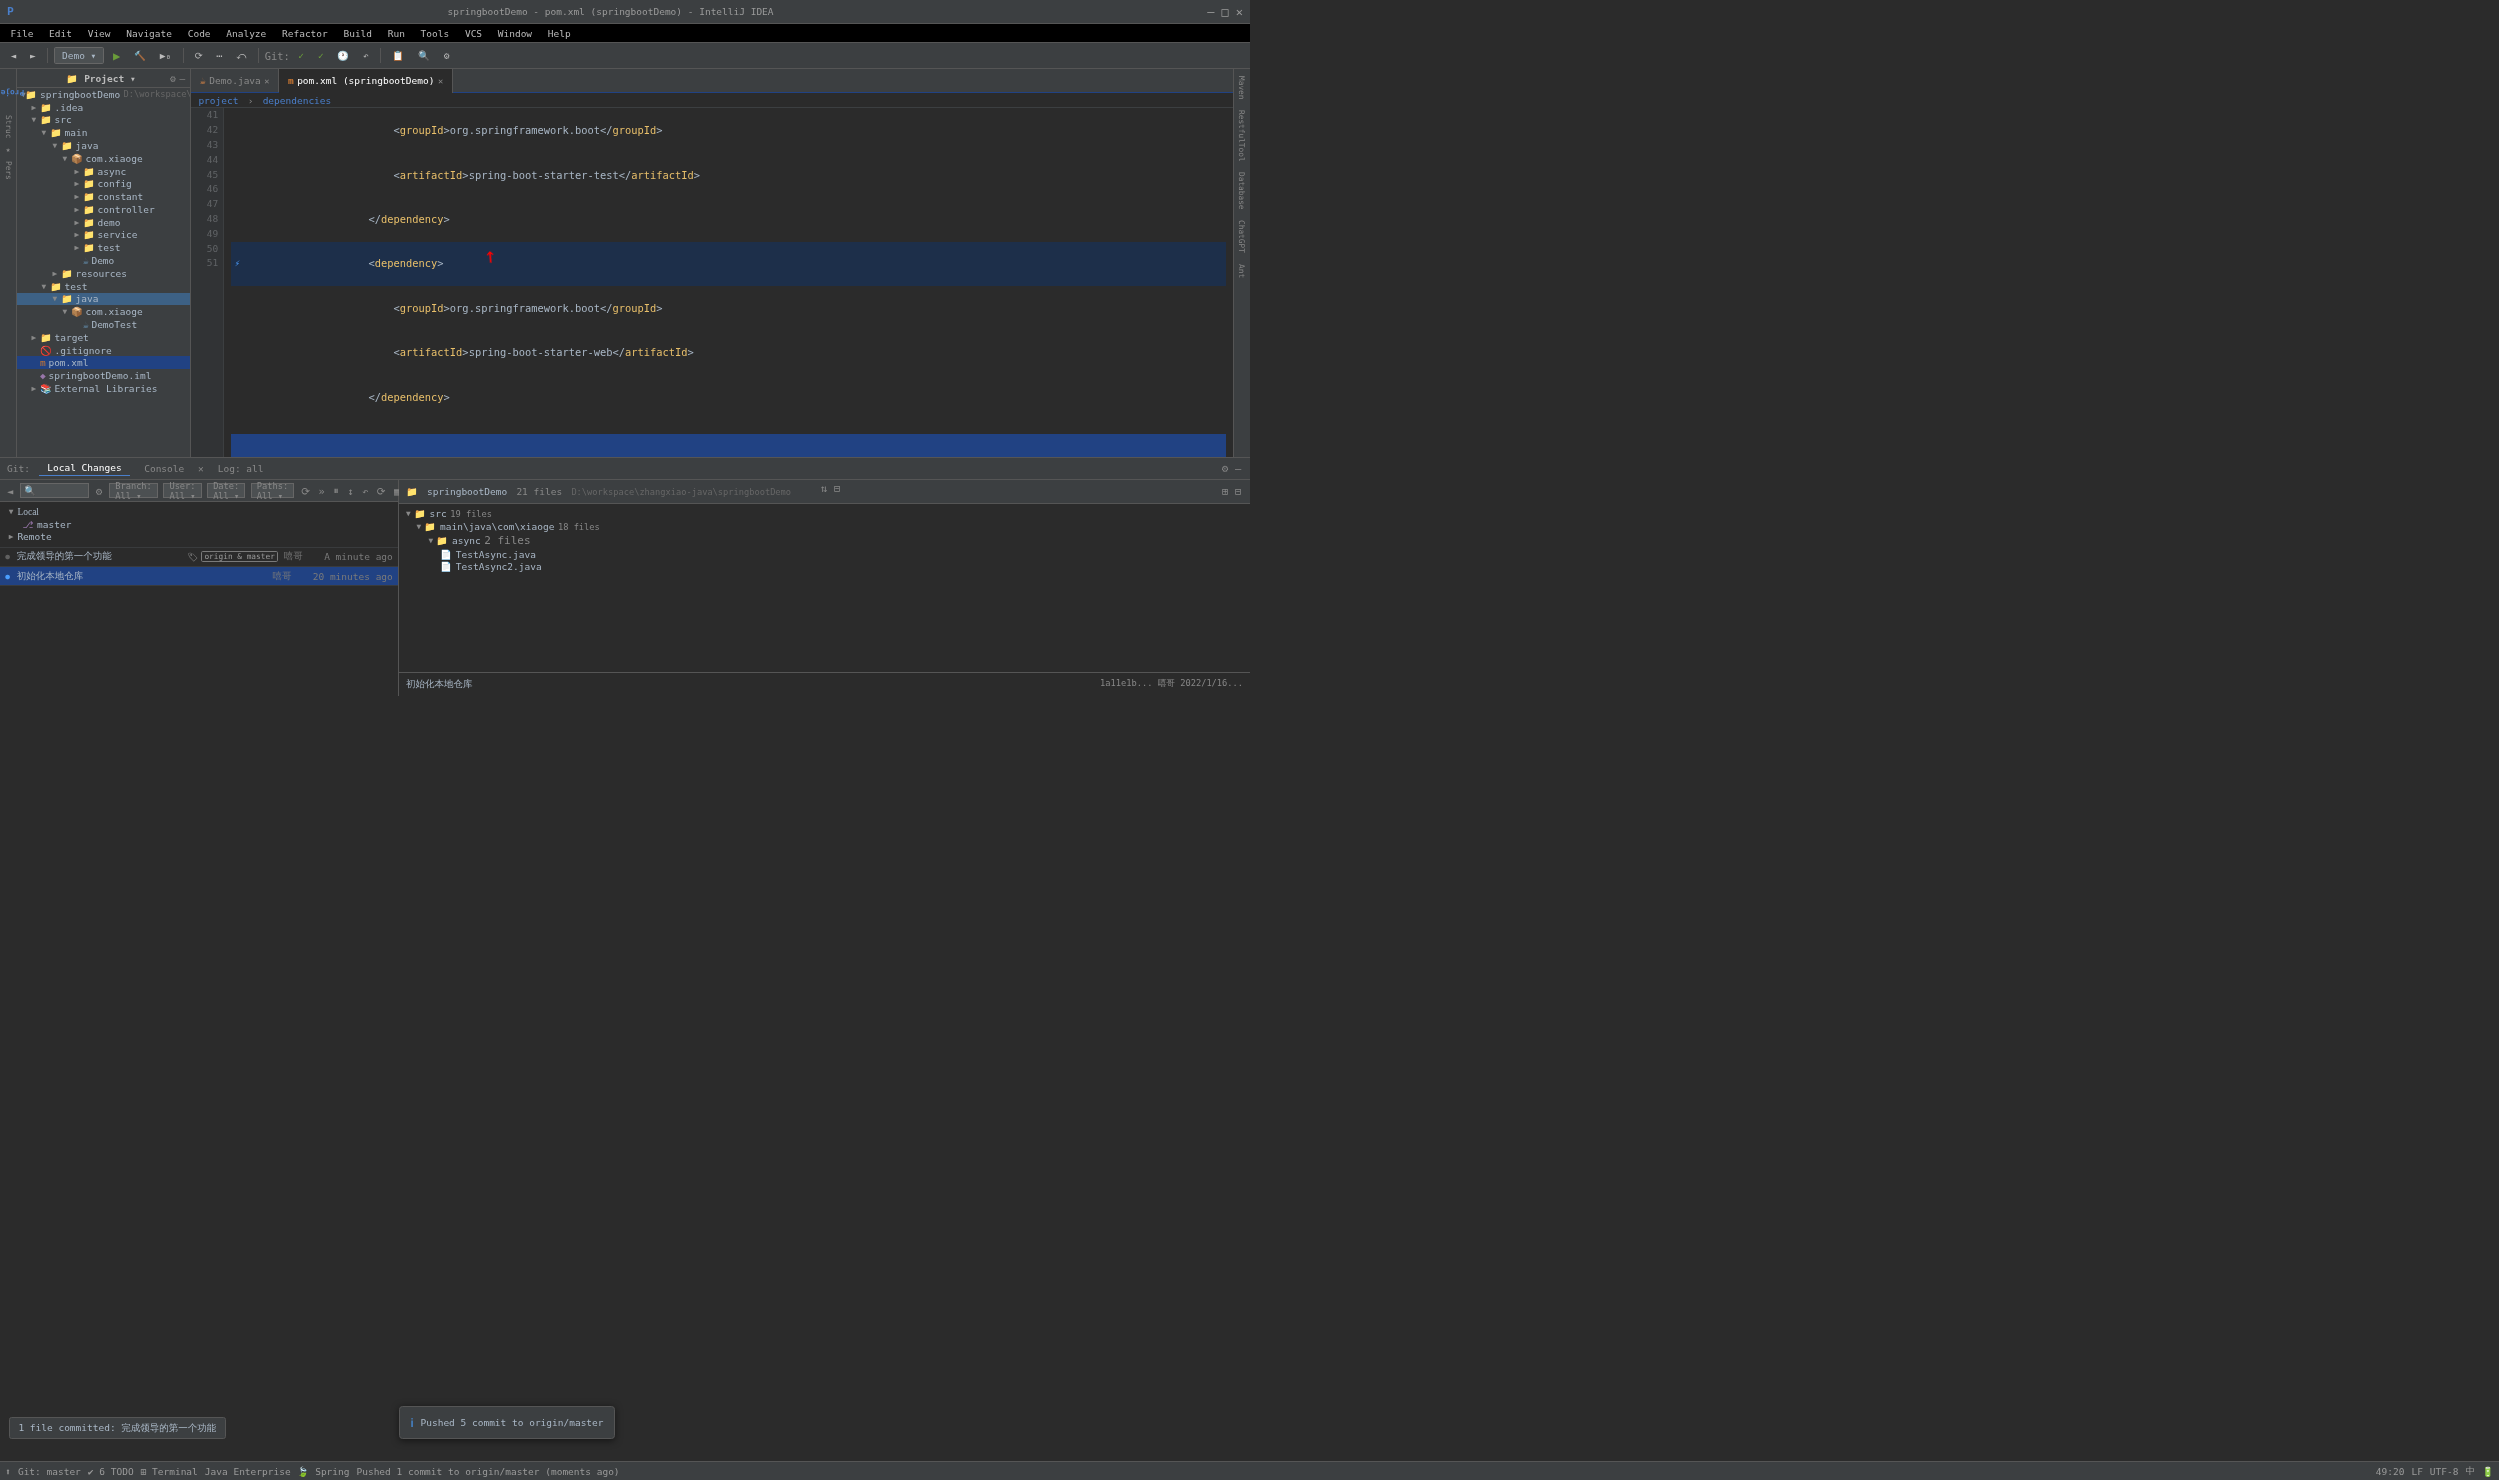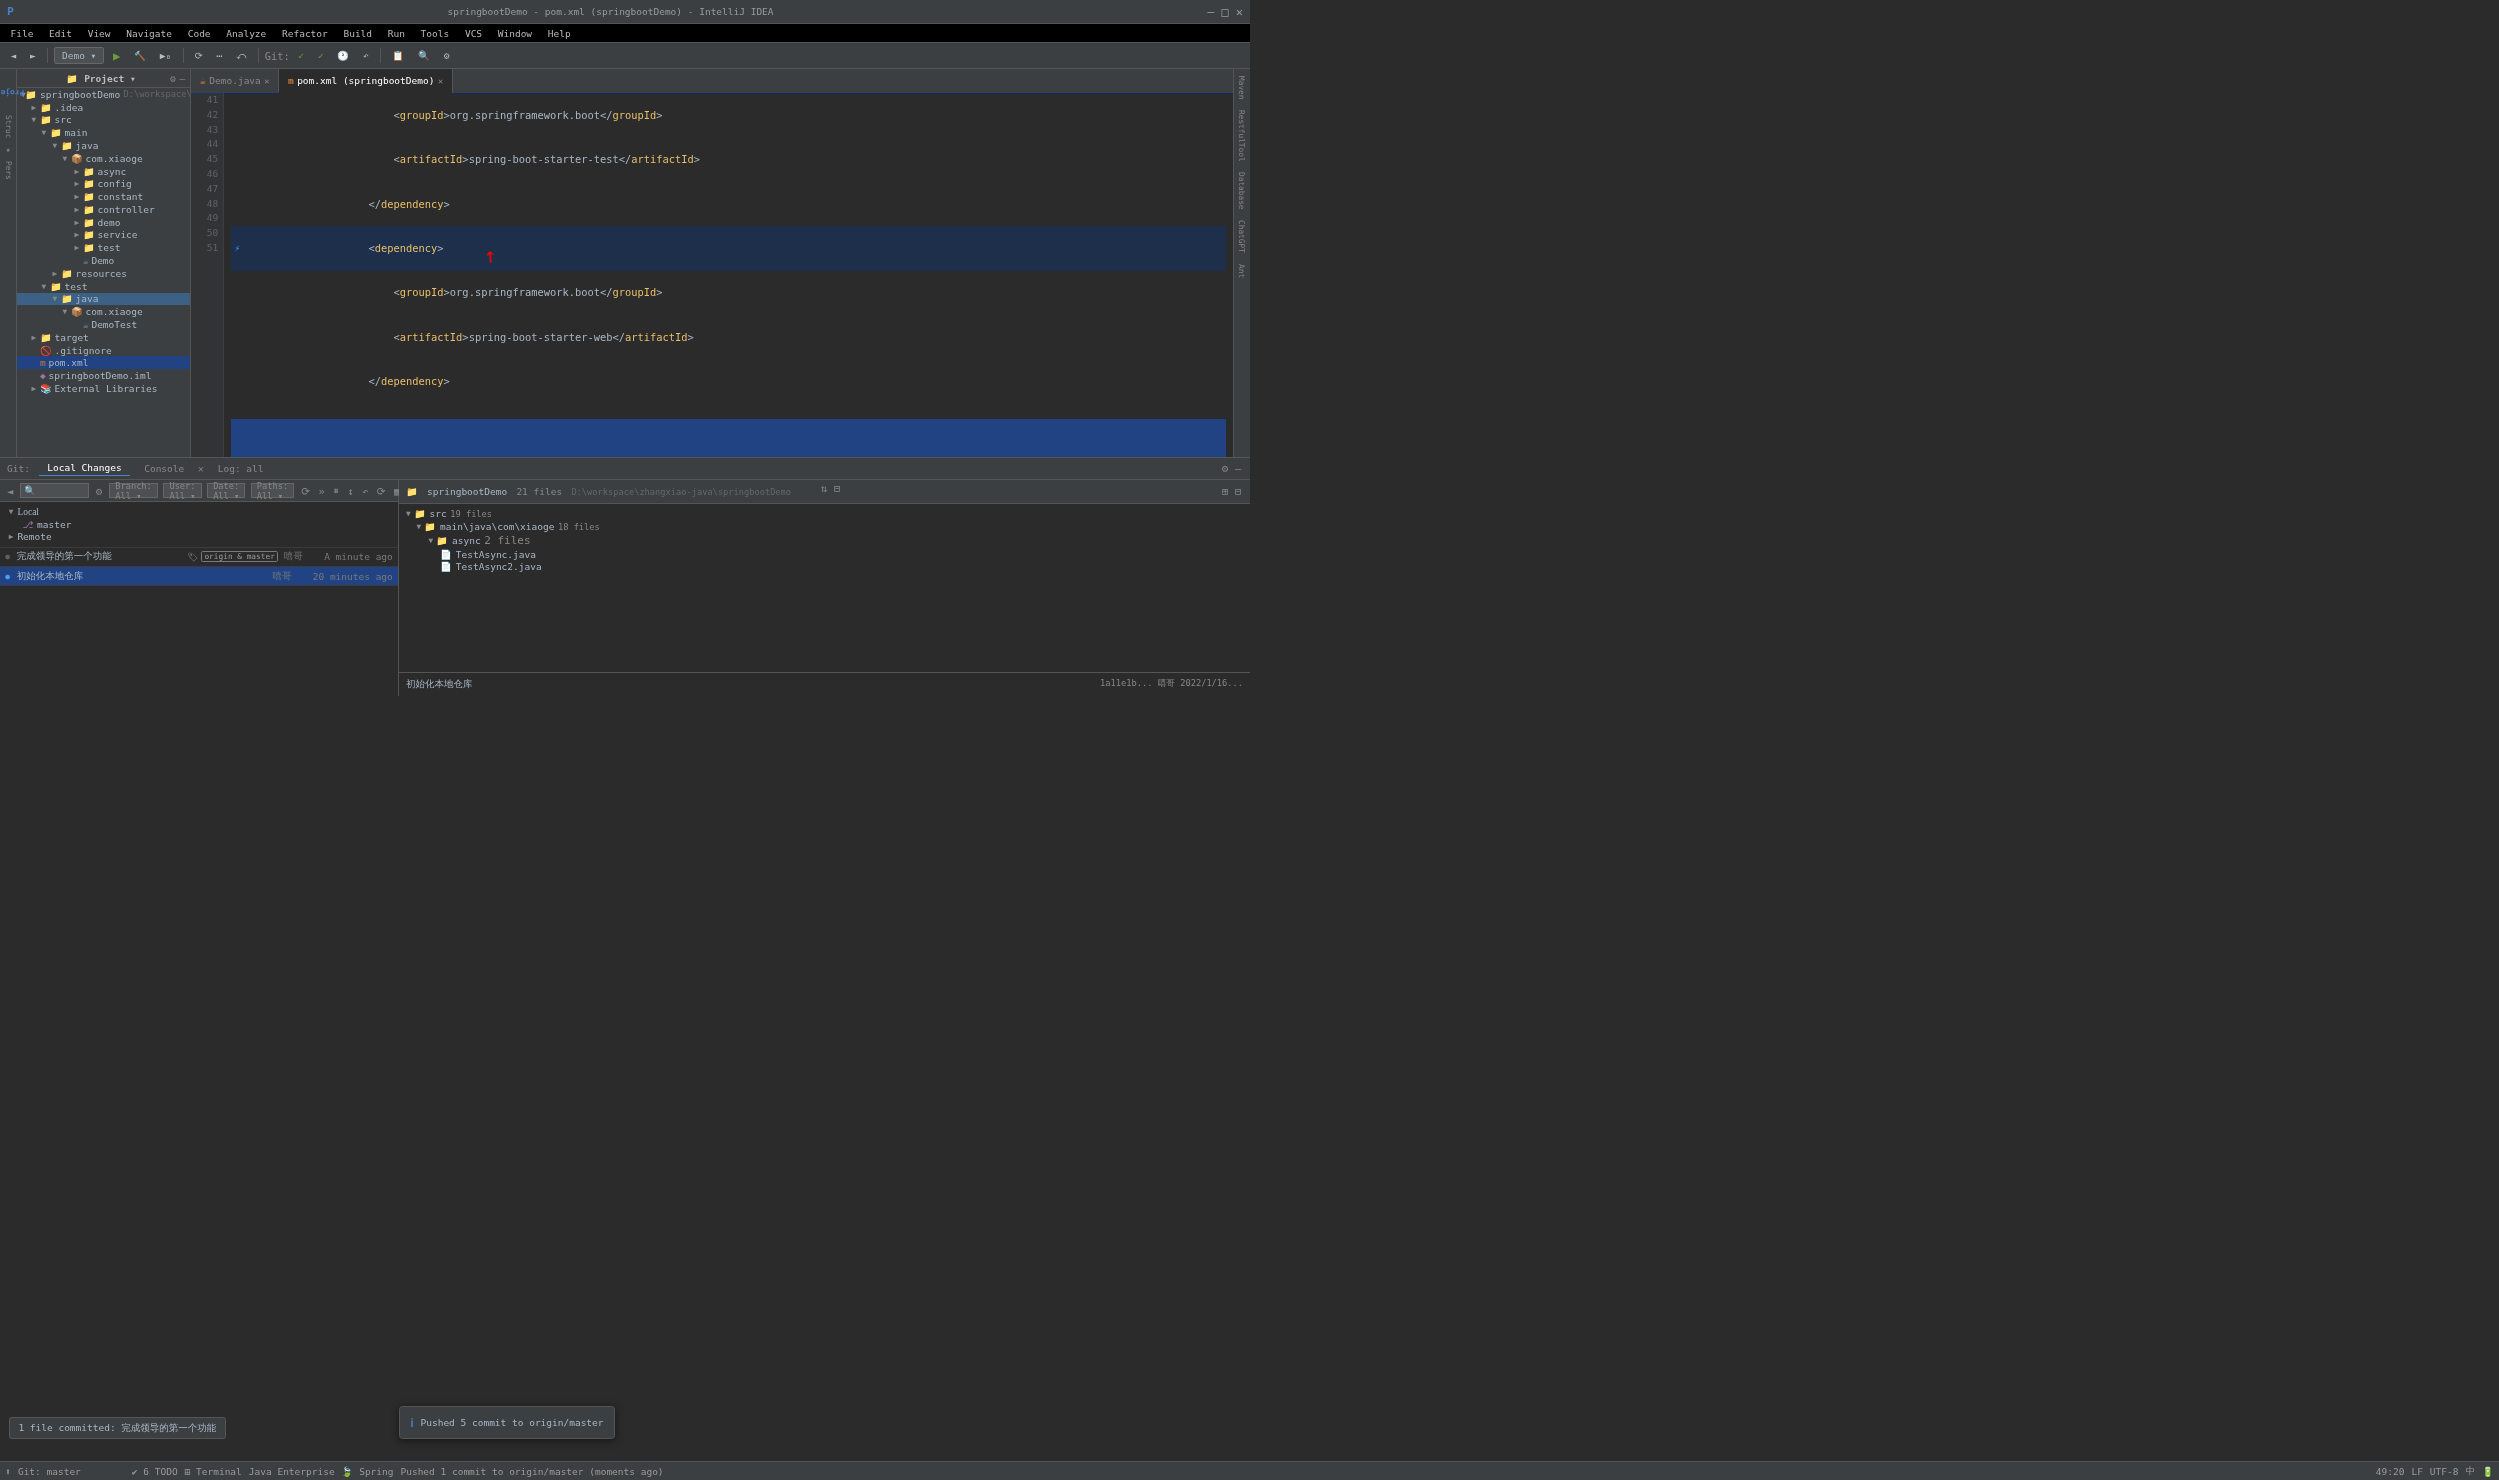--- a/index.html
+++ b/index.html
@@ -661,6 +661,11 @@
       </div>
     </div>
 
+    <div class="breadcrumb">
+      <span style="color:#4a7fcb;cursor:pointer;">project</span>
+      <span class="breadcrumb-sep">›</span>
+      <span style="color:#4a7fcb;cursor:pointer;">dependencies</span>
+    </div>
 
     <div class="code-editor">
       <div class="line-numbers">

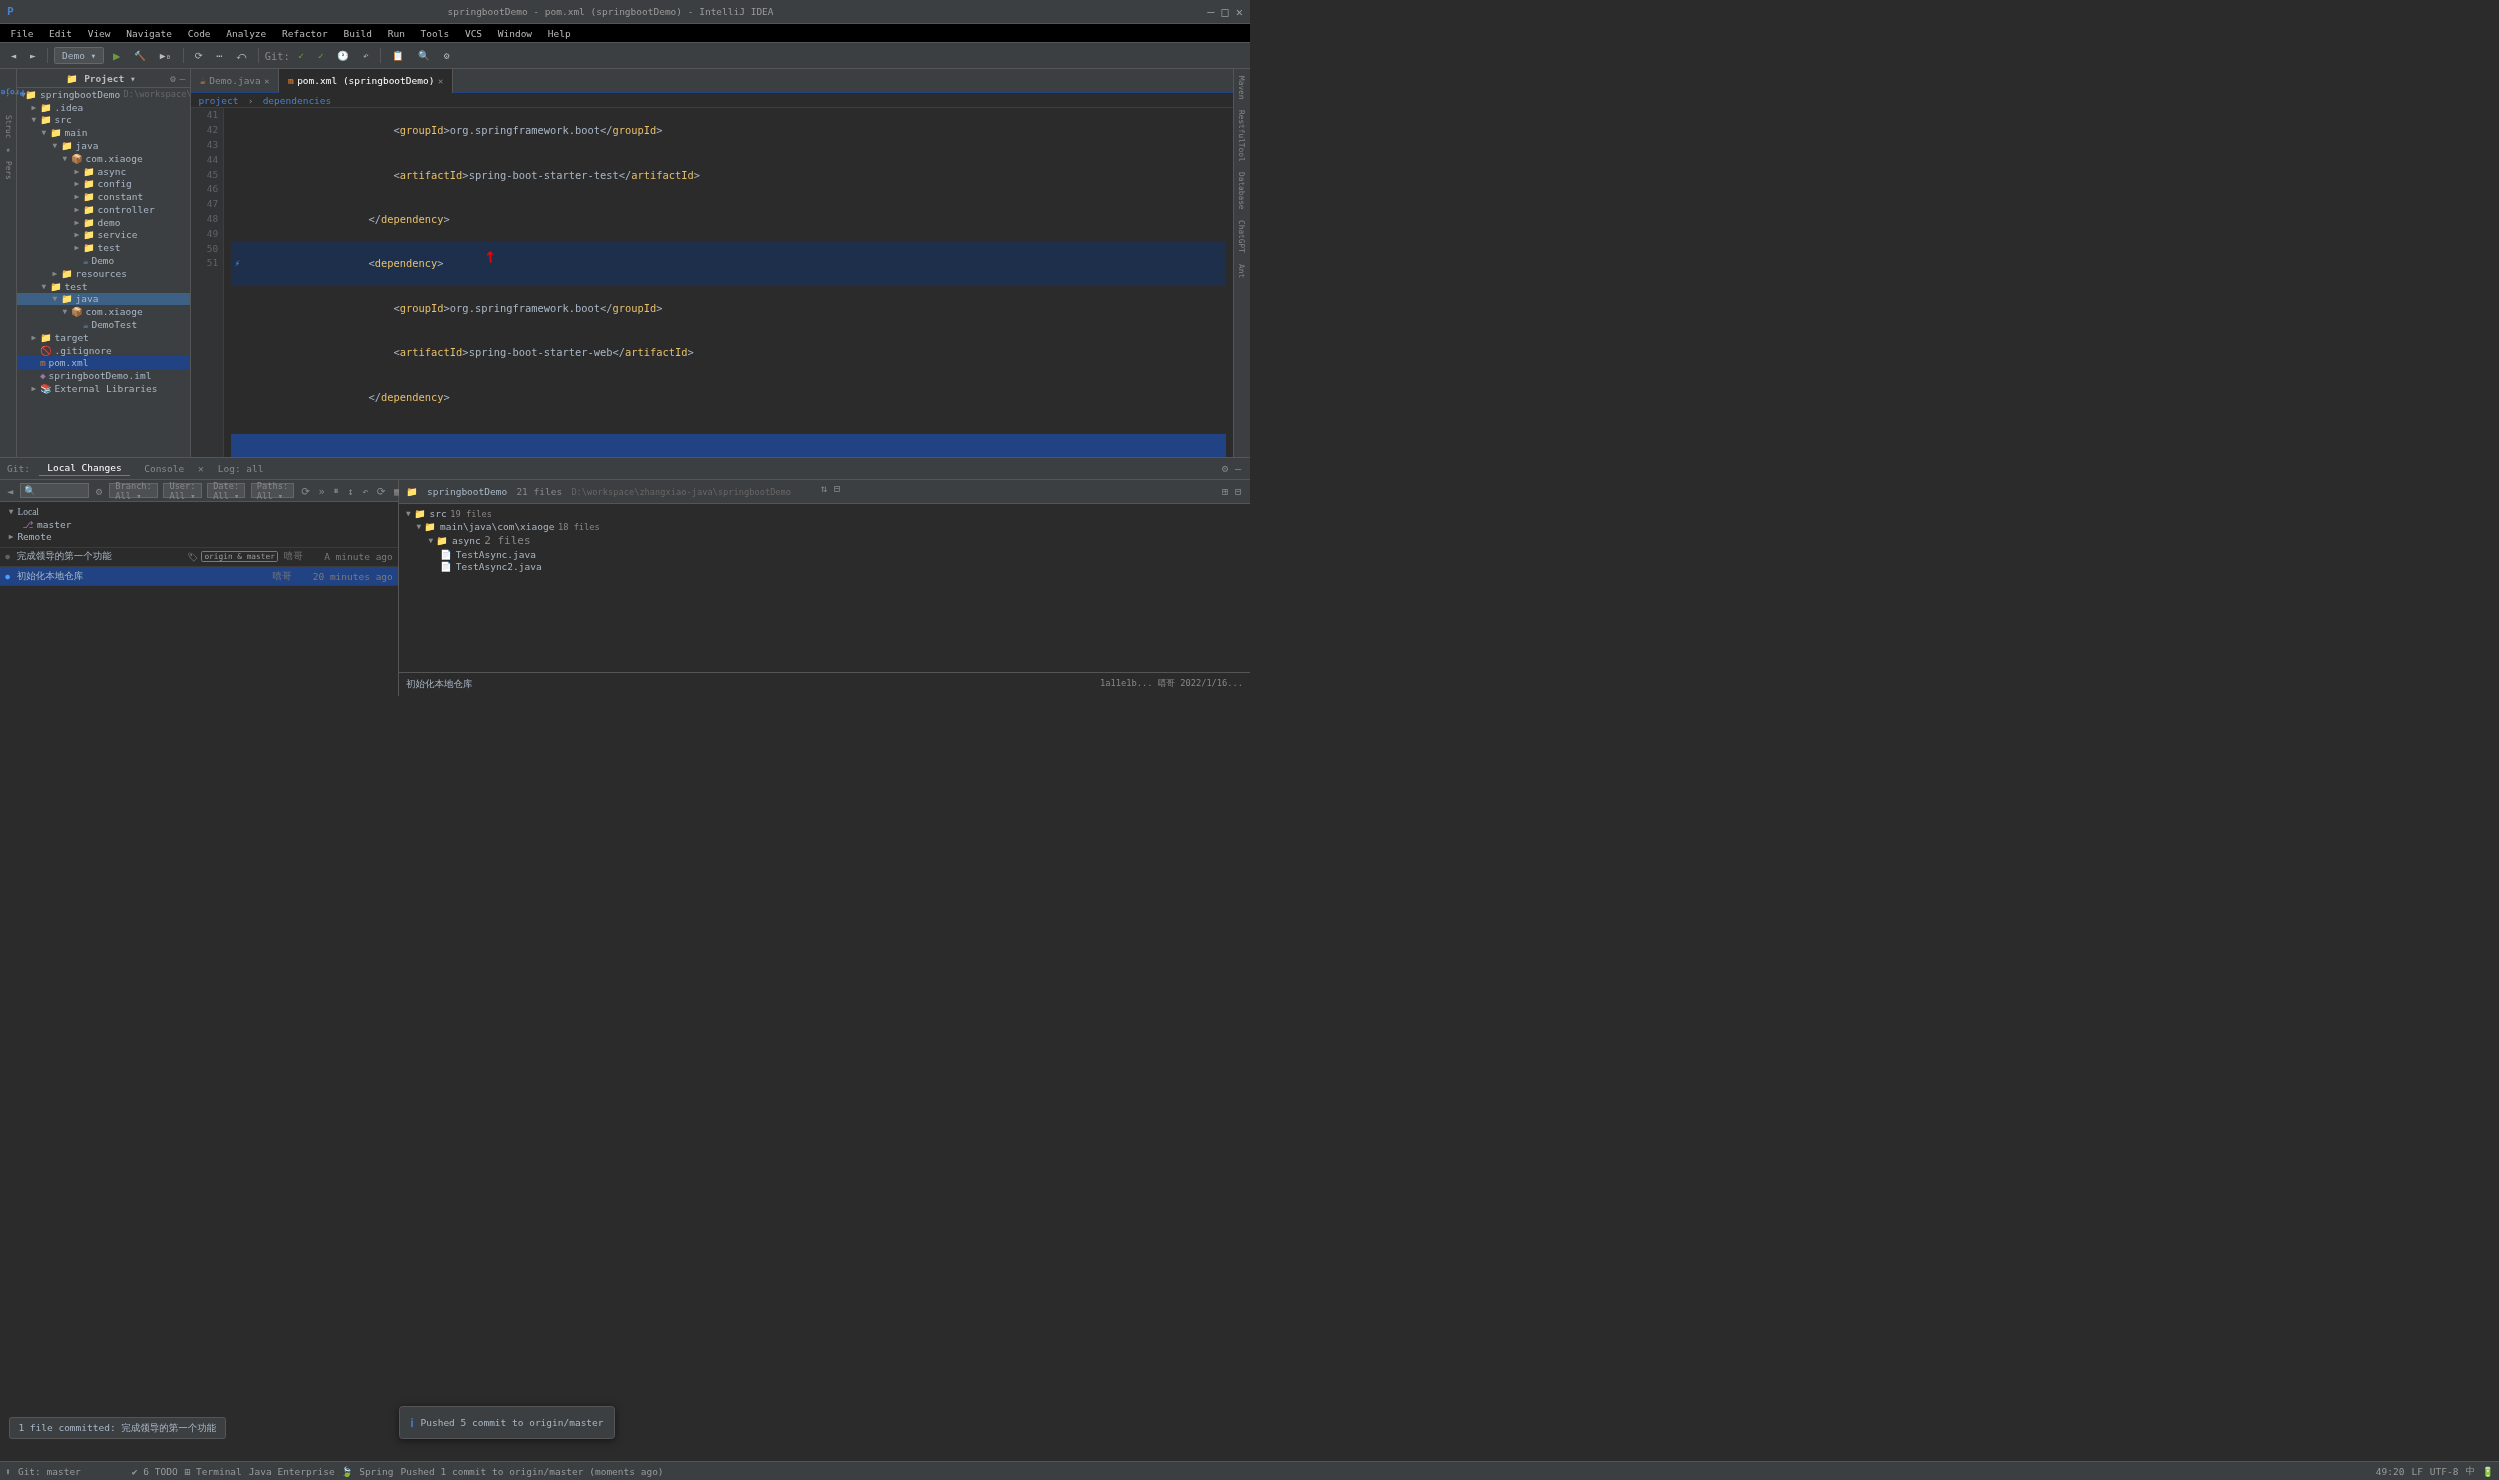--- a/index.html
+++ b/index.html
@@ -912,7 +912,7 @@
   <div class="status-left">
     <span style="cursor:pointer;">⬆</span>
     <span style="color:#9a9a9a;cursor:pointer;">Git: master</span>
-    <span style="cursor:pointer;margin-left:44px;">✔ 6 TODO</span>
+    <span style="cursor:pointer;">✔ 6 TODO</span>
     <span style="cursor:pointer;">⊞ Terminal</span>
     <span style="cursor:pointer;">Java Enterprise</span>
     <span style="cursor:pointer;">🍃 Spring</span>

